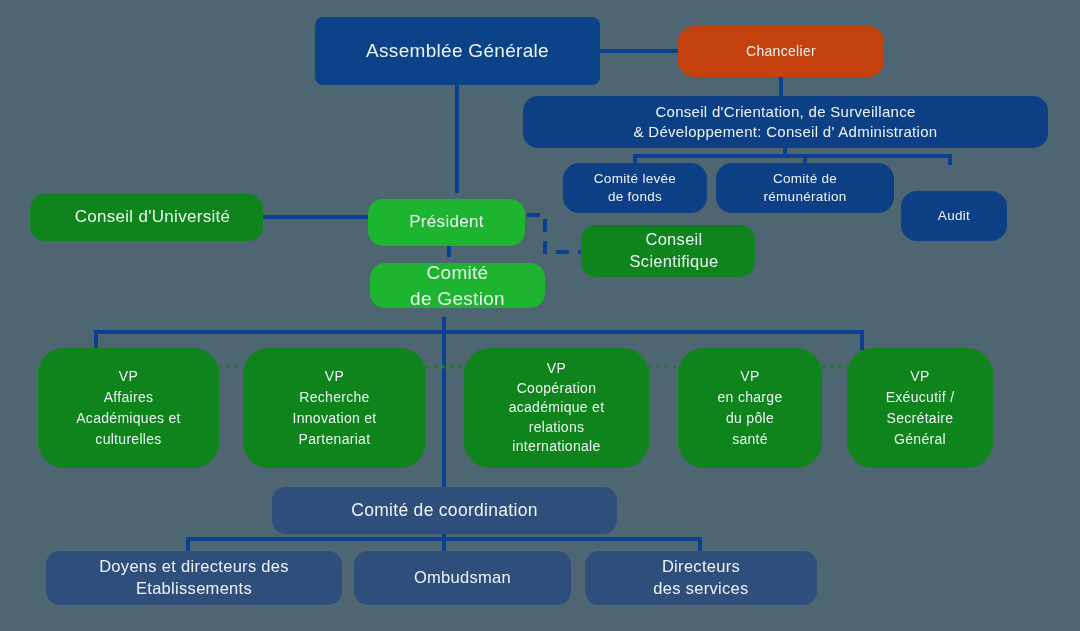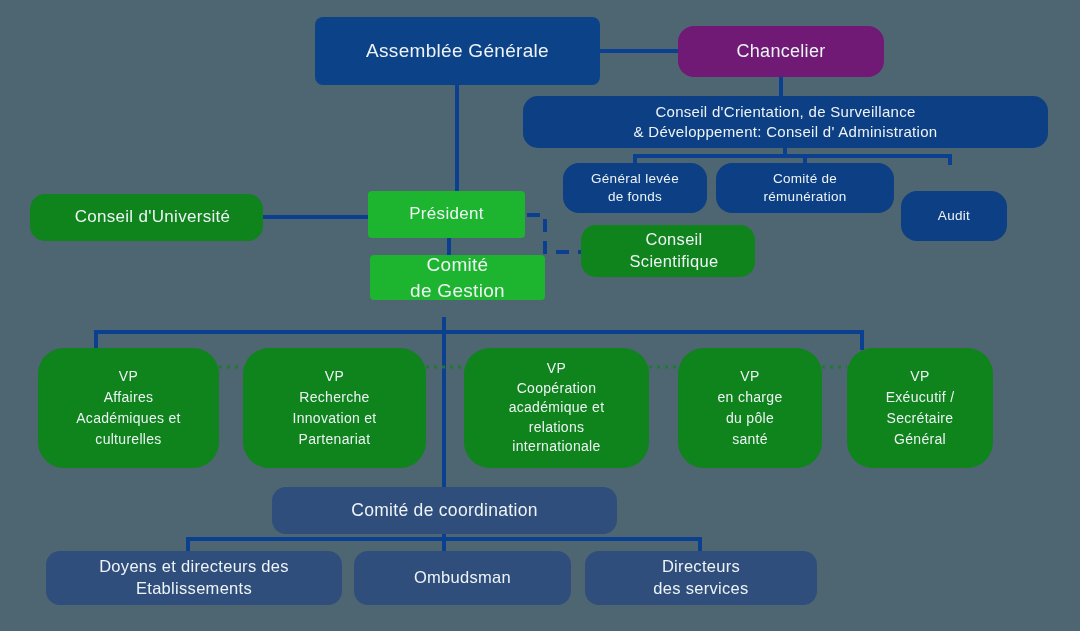--- a/index.html
+++ b/index.html
@@ -21,7 +21,7 @@
     z-index:2;
   }
   .blue       {background:#0c4287;border-radius:8px;font-size:19px;}
-  .navy       {background:#701a75;border-radius:16px;font-size:18px;}
+  .navy       {background:#c2410c;border-radius:16px;font-size:14px;}
   .midblue    {background:#0c3f84;border-radius:15px;font-size:15px;}
   .committee  {background:#0c3f84;border-radius:16px;font-size:13.5px;}
   .darkgreen  {background:#0f831c;border-radius:15px;font-size:17px;padding-left:12px;}

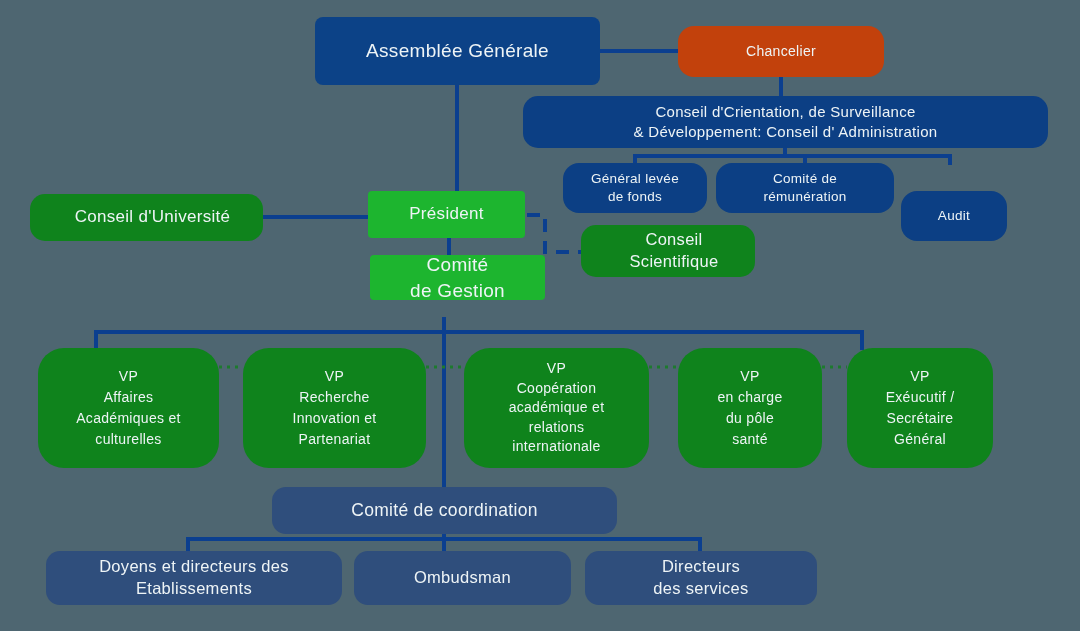--- a/index.html
+++ b/index.html
@@ -83,7 +83,7 @@
   <div class="node midblue" style="left:523px;top:96px;width:525px;height:52px;">Conseil d'Crientation, de Surveillance
 &amp; Développement: Conseil d' Administration</div>
 
-  <div class="node committee" style="left:563px;top:163px;width:144px;height:50px;">Général levée
+  <div class="node committee" style="left:563px;top:163px;width:144px;height:50px;">Comité levée
 de fonds</div>
 
   <div class="node committee" style="left:716px;top:163px;width:178px;height:50px;">Comité de

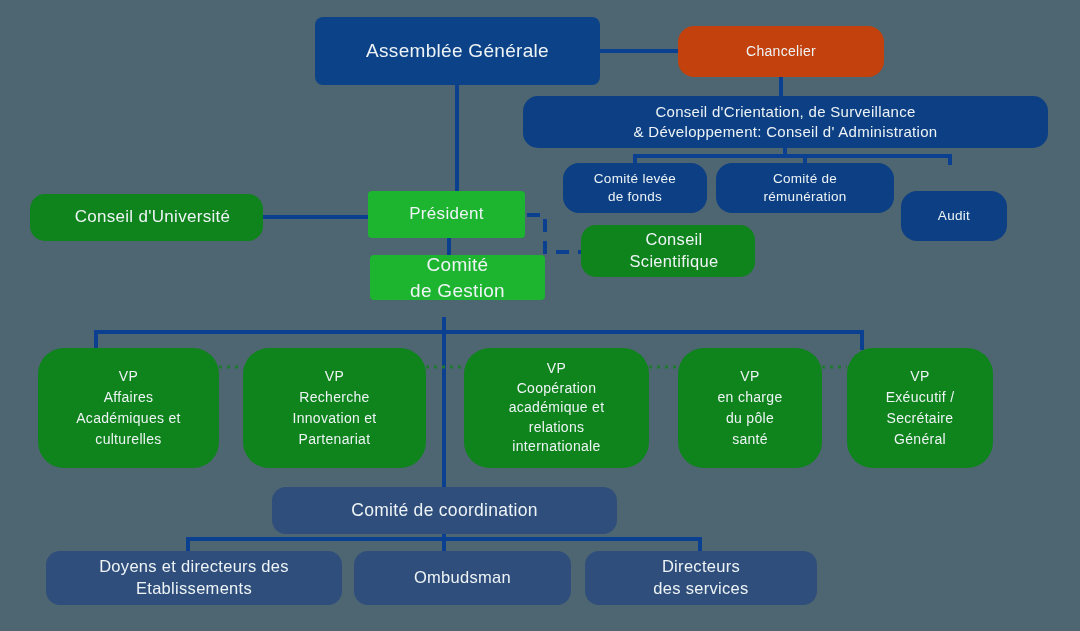--- a/index.html
+++ b/index.html
@@ -25,7 +25,7 @@
   .midblue    {background:#0c3f84;border-radius:15px;font-size:15px;}
   .committee  {background:#0c3f84;border-radius:16px;font-size:13.5px;}
   .darkgreen  {background:#0f831c;border-radius:15px;font-size:17px;padding-left:12px;}
-  .brightgreen{background:#1db52f;border-radius:4px;font-size:17px;}
+  .brightgreen{background:#1db52f;border-radius:15px;font-size:17px;margin-top:8px;}
   .vp         {background:#0f831c;border-radius:26px;font-size:14px;line-height:1.5;}
   .slate      {background:#2f4e7c;border-radius:14px;font-size:16.5px;}
 </style>

